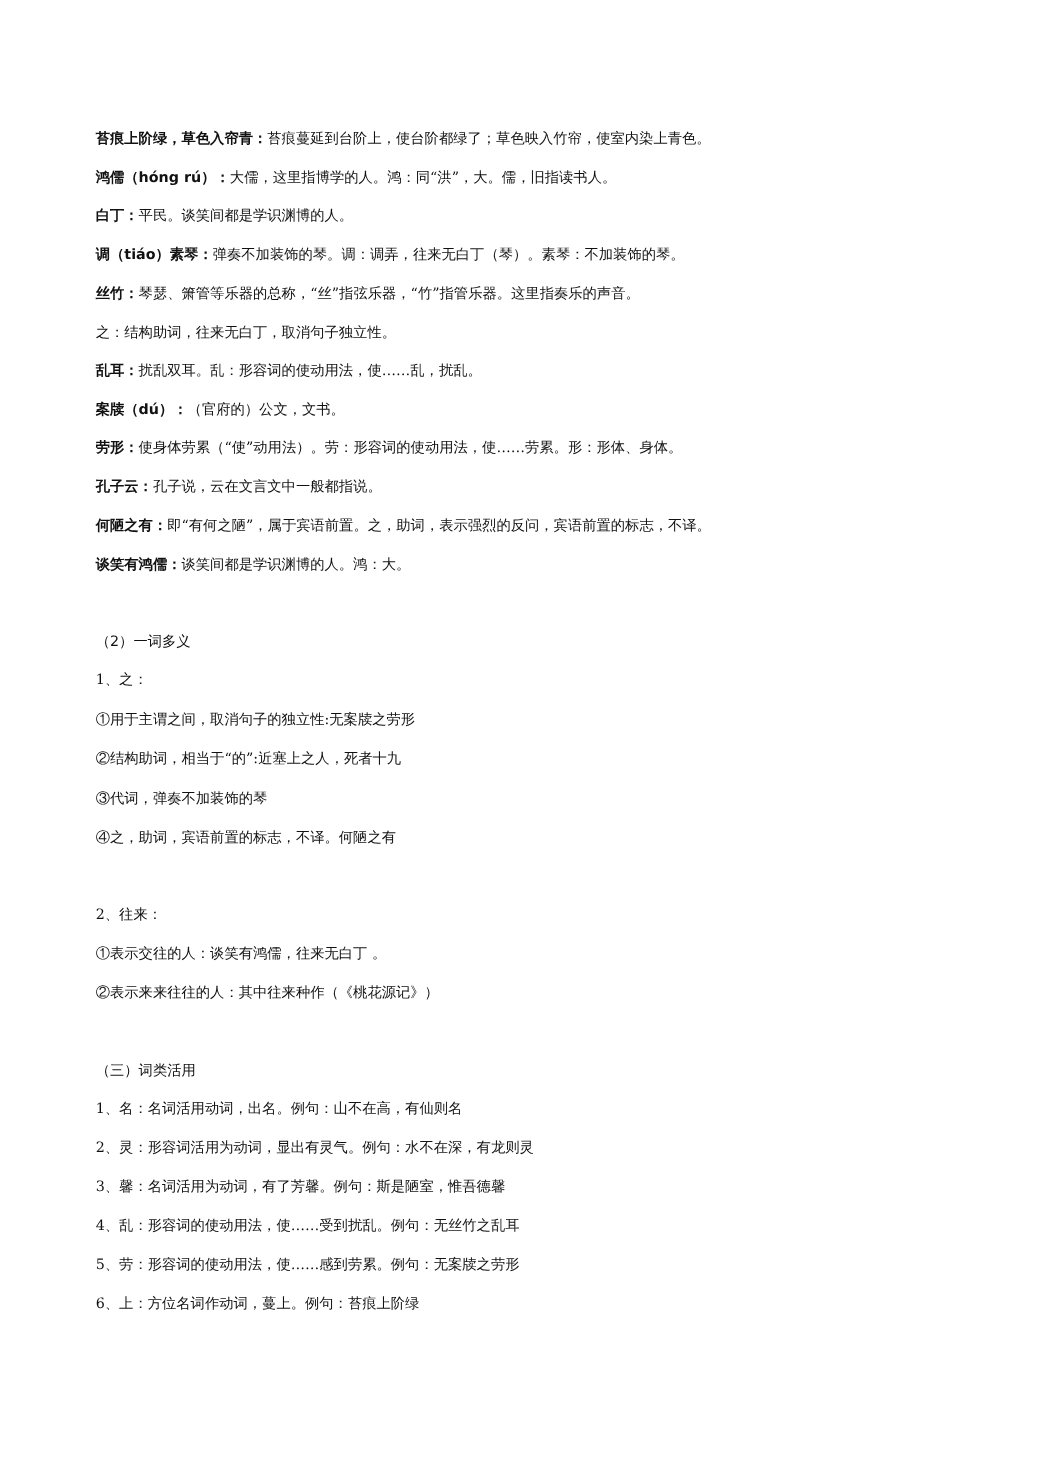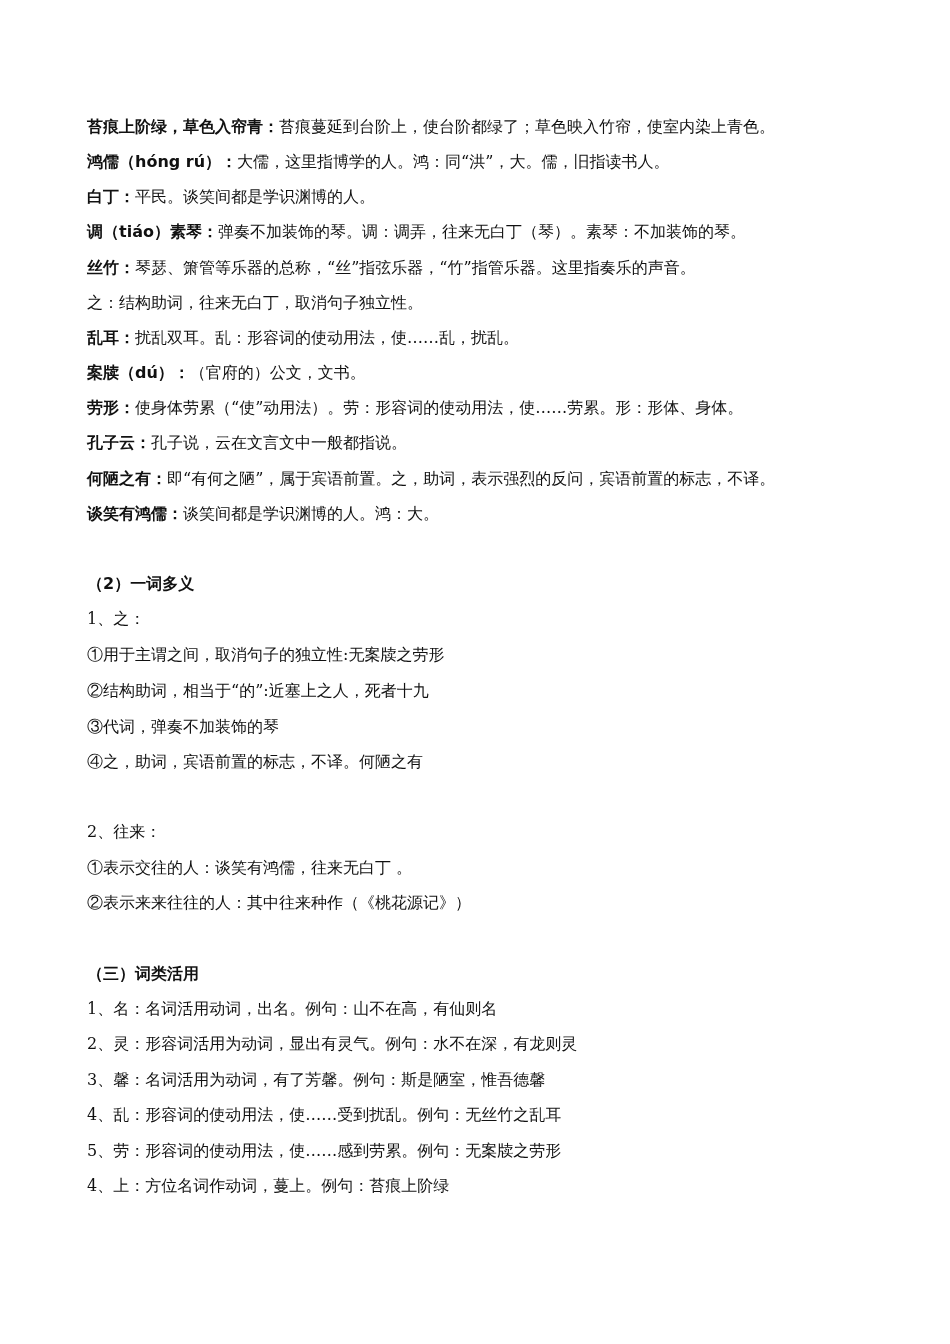--- a/index.html
+++ b/index.html
@@ -6,7 +6,7 @@
   body { width: 950px; height: 1344px; position: relative; overflow: hidden;
          font-family: "DejaVu Serif", "Liberation Serif", serif; color: #111; }
   .page { position: absolute; left: 87px; top: 0; width: 800px; }
-  .line { position: absolute; left: 0; white-space: nowrap; font-size: 16px; line-height: 20px; }
+  .line { position: absolute; left: 0; white-space: nowrap; font-size: 13px; line-height: 20px; }
   .term { font-family: "DejaVu Sans", "Liberation Sans", sans-serif; font-weight: bold; }
   .heading { font-family: "DejaVu Sans", "Liberation Sans", sans-serif; font-weight: bold; }
   .def { font-family: "DejaVu Serif", "Liberation Serif", serif; }

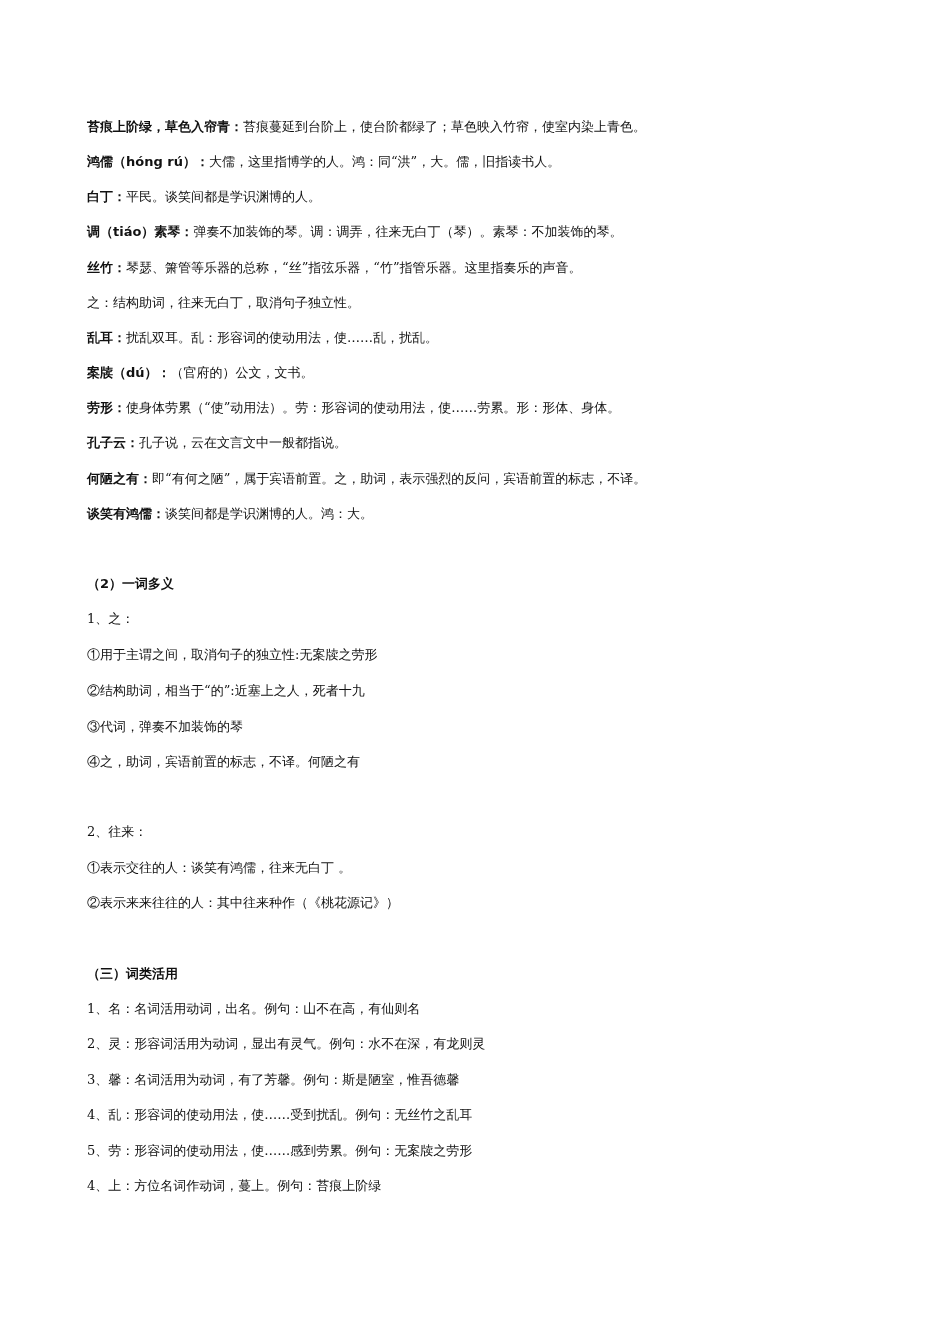--- a/index.html
+++ b/index.html
@@ -8,7 +8,7 @@
   .page { position: absolute; left: 87px; top: 0; width: 800px; }
   .line { position: absolute; left: 0; white-space: nowrap; font-size: 13px; line-height: 20px; }
   .term { font-family: "DejaVu Sans", "Liberation Sans", sans-serif; font-weight: bold; }
-  .heading { font-family: "DejaVu Sans", "Liberation Sans", sans-serif; font-weight: bold; }
+  .heading { font-family: "DejaVu Sans", "Liberation Sans", sans-serif; font-weight: normal; }
   .def { font-family: "DejaVu Serif", "Liberation Serif", serif; }
 </style>
 </head>

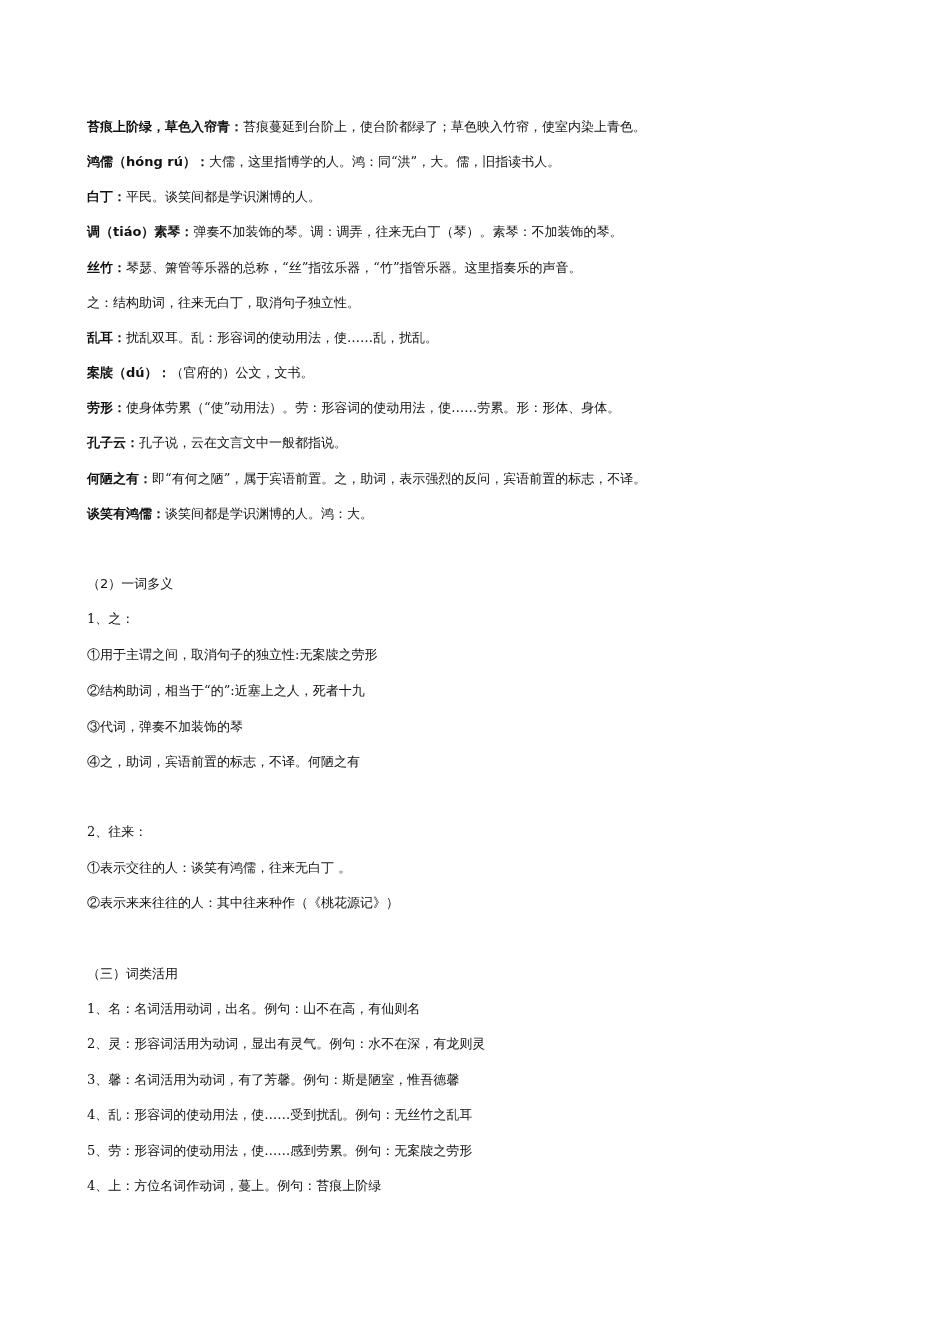--- a/index.html
+++ b/index.html
@@ -71,7 +71,7 @@
   <div class="line def" style="top:1070px">3、馨：名词活用为动词，有了芳馨。例句：斯是陋室，惟吾德馨</div>
   <div class="line def" style="top:1105px">4、乱：形容词的使动用法，使……受到扰乱。例句：无丝竹之乱耳</div>
   <div class="line def" style="top:1141px">5、劳：形容词的使动用法，使……感到劳累。例句：无案牍之劳形</div>
-  <div class="line def" style="top:1176px">4、上：方位名词作动词，蔓上。例句：苔痕上阶绿</div>
+  <div class="line def" style="top:1176px">6、上：方位名词作动词，蔓上。例句：苔痕上阶绿</div>
 
 </div>
 

